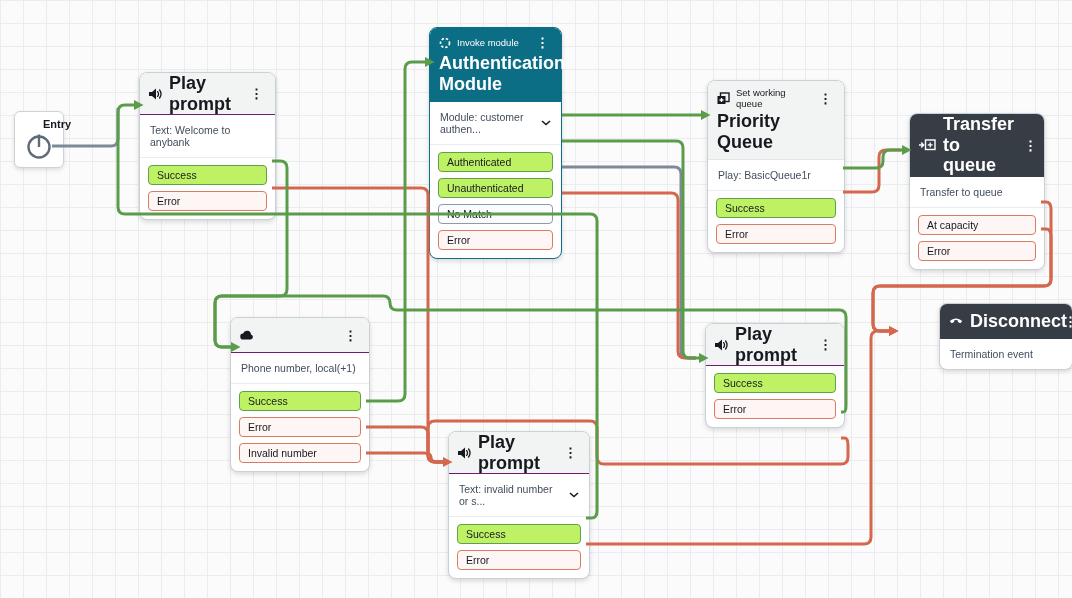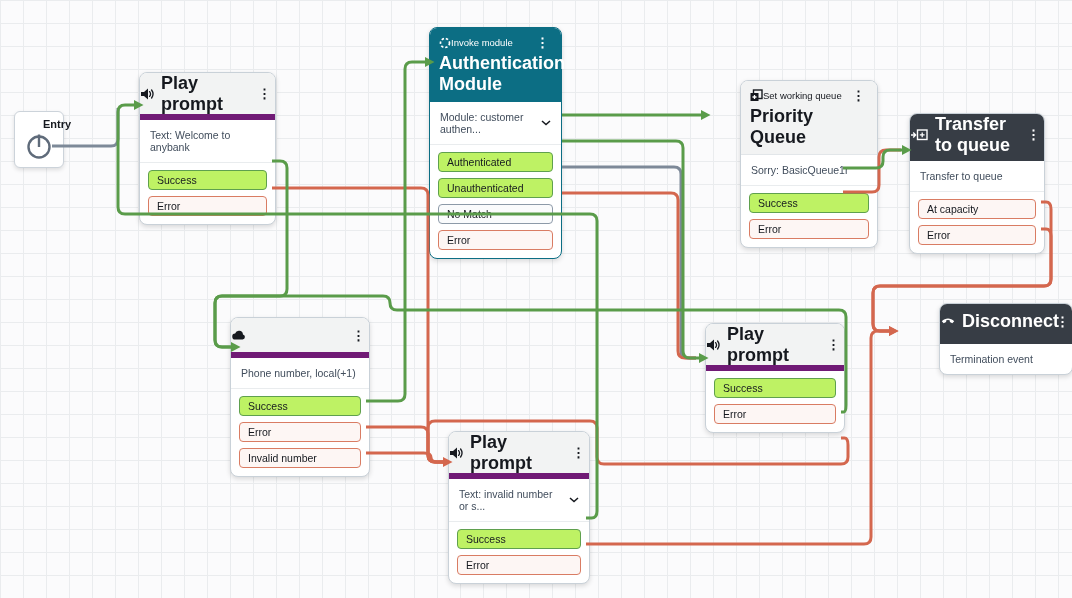--- a/index.html
+++ b/index.html
@@ -23,7 +23,7 @@
   .hdr2{display:block;padding:6px 9px 7px;border-bottom:1px solid #e2e6e9;border-radius:7px 7px 0 0;}
   .hdr2.teal{background:#0c6e84;color:#fff;border-bottom-color:#0c6e84;}
   .hdr2.light{background:#f2f3f3;color:#16191f;}
-  .hdr2 .trow{display:flex;align-items:center;}
+  .hdr2 .trow{display:flex;align-items:center;gap:6px;}
   .tlabel{font-size:9.5px;}
   .title{font-weight:bold;font-size:18px;line-height:1.15;}
   .hdr2 .title{margin-top:2px;}

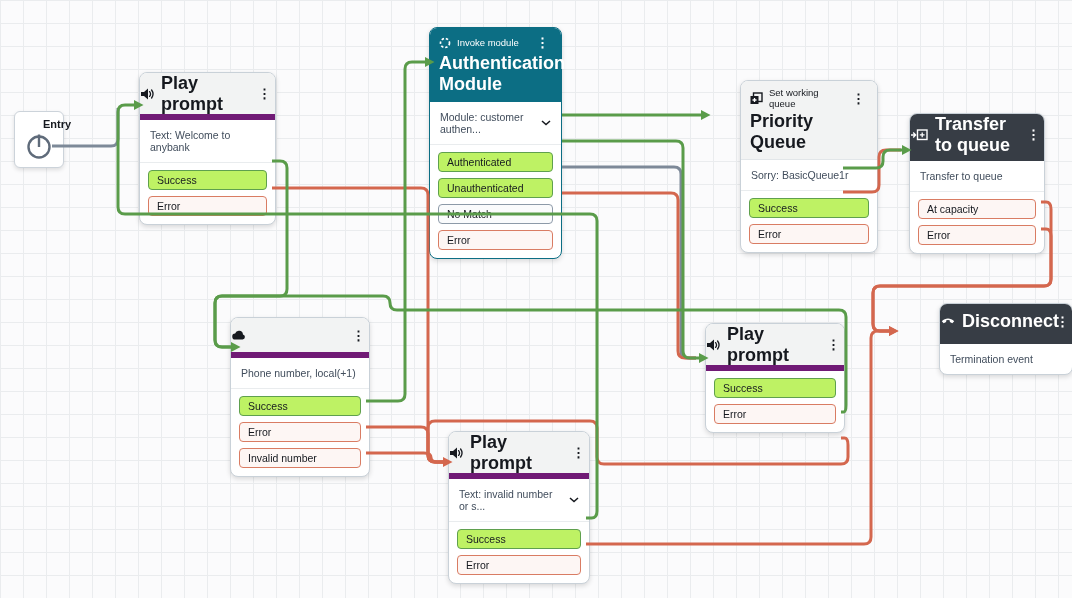--- a/index.html
+++ b/index.html
@@ -16,8 +16,8 @@
     position:absolute;background:#fff;border:1px solid #c9d1d8;border-radius:8px;
     box-shadow:0 2px 5px rgba(0,0,0,.14);z-index:2;box-sizing:border-box;
   }
-  .hdr{display:flex;align-items:center;gap:7px;padding:0 1px;
-       border-bottom:6px solid #701a75;border-radius:7px 7px 0 0;min-height:34px;}
+  .hdr{display:flex;align-items:center;gap:7px;padding:0 9px;
+       border-bottom:1px solid #701a75;border-radius:7px 7px 0 0;min-height:34px;}
   .hdr.light{background:#f2f3f3;color:#16191f;}
   .hdr.dark{background:#373d45;color:#fff;border-bottom-color:#373d45;}
   .hdr2{display:block;padding:6px 9px 7px;border-bottom:1px solid #e2e6e9;border-radius:7px 7px 0 0;}

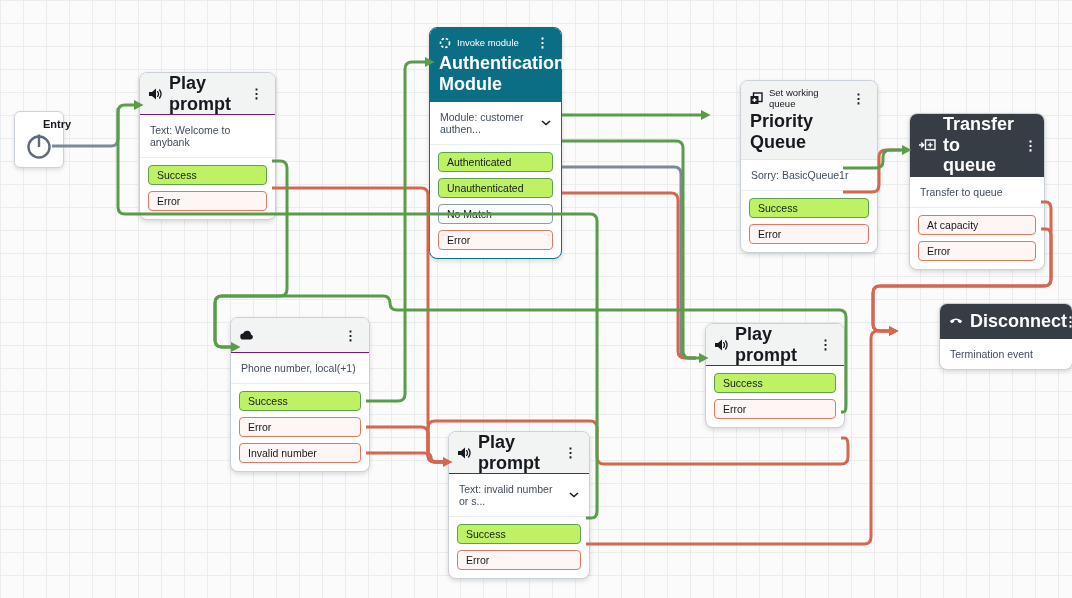--- a/index.html
+++ b/index.html
@@ -114,7 +114,7 @@
             </div>
       </div>
     </div>
-    <div class="node" style="left: 740px; top: 80px; width: 138px;">
+    <div class="node" style="left: 707px; top: 80px; width: 138px;">
       <div class="hdr2 light">
            <div class="trow">
           <span class="icon">

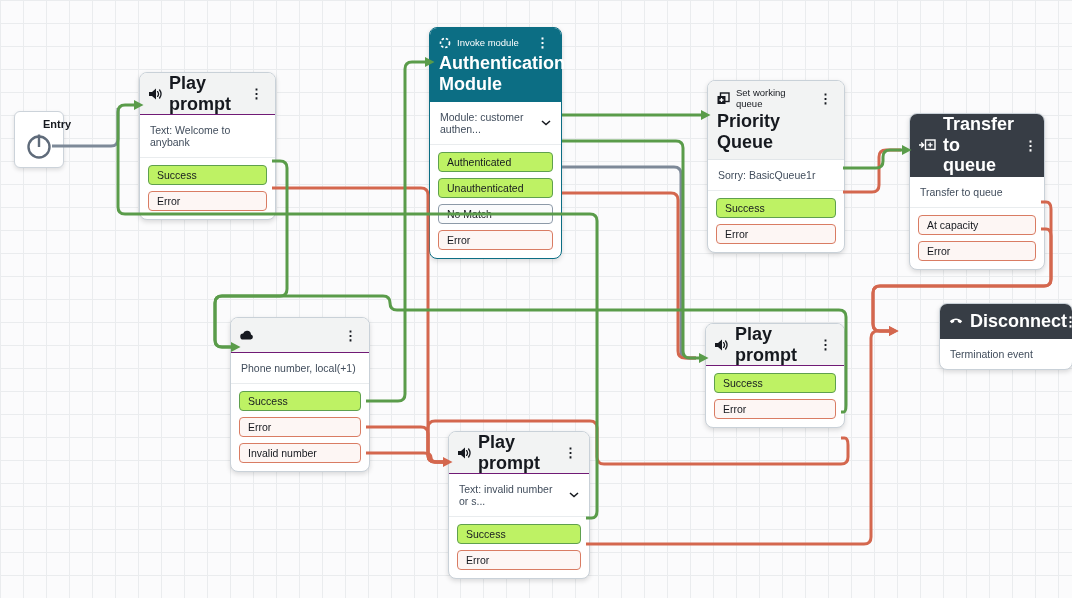--- a/index.html
+++ b/index.html
@@ -130,7 +130,7 @@
            <div class="title">Priority Queue</div>
          </div>
       <div class="brow">
-            <span>Sorry: BasicQueue1r</span>
+            <span>Play: BasicQueue1r</span>
       </div>
       <div class="outs">
         <div class="out success">

